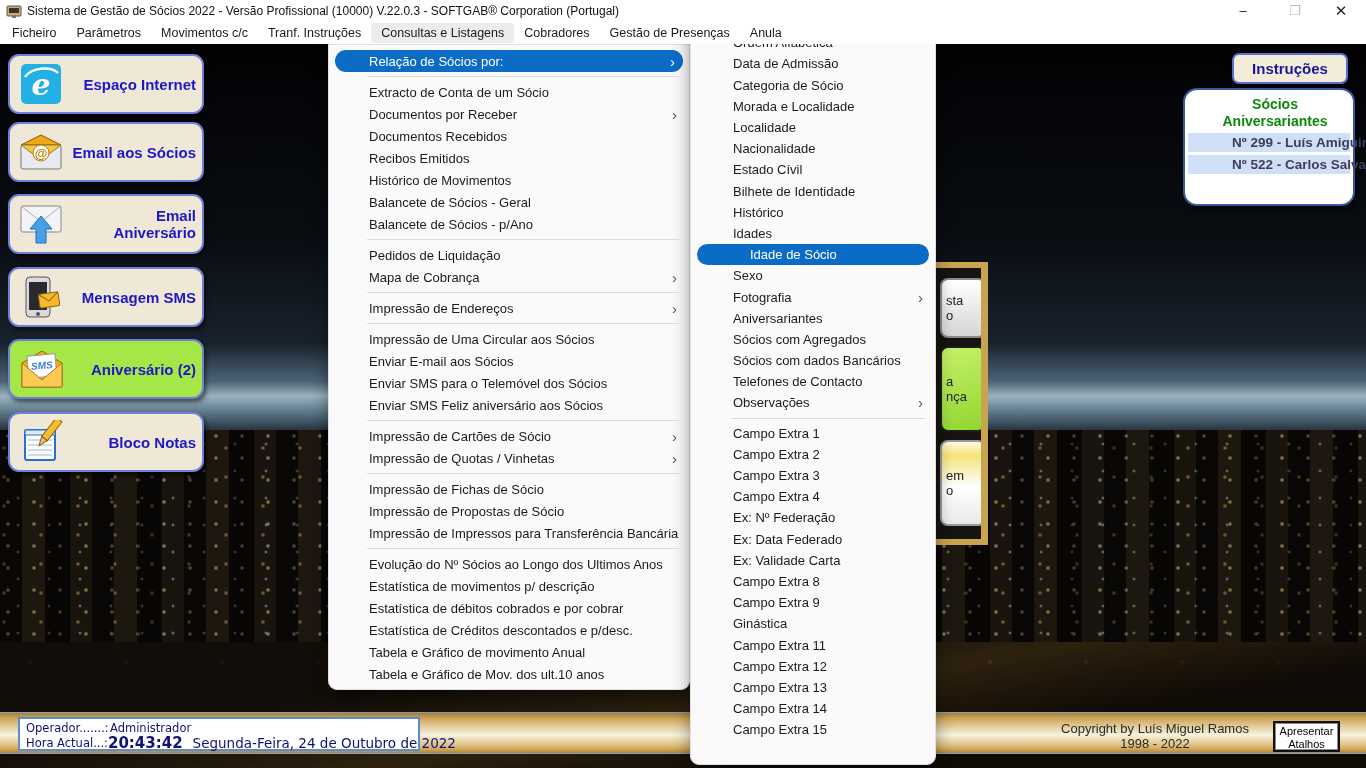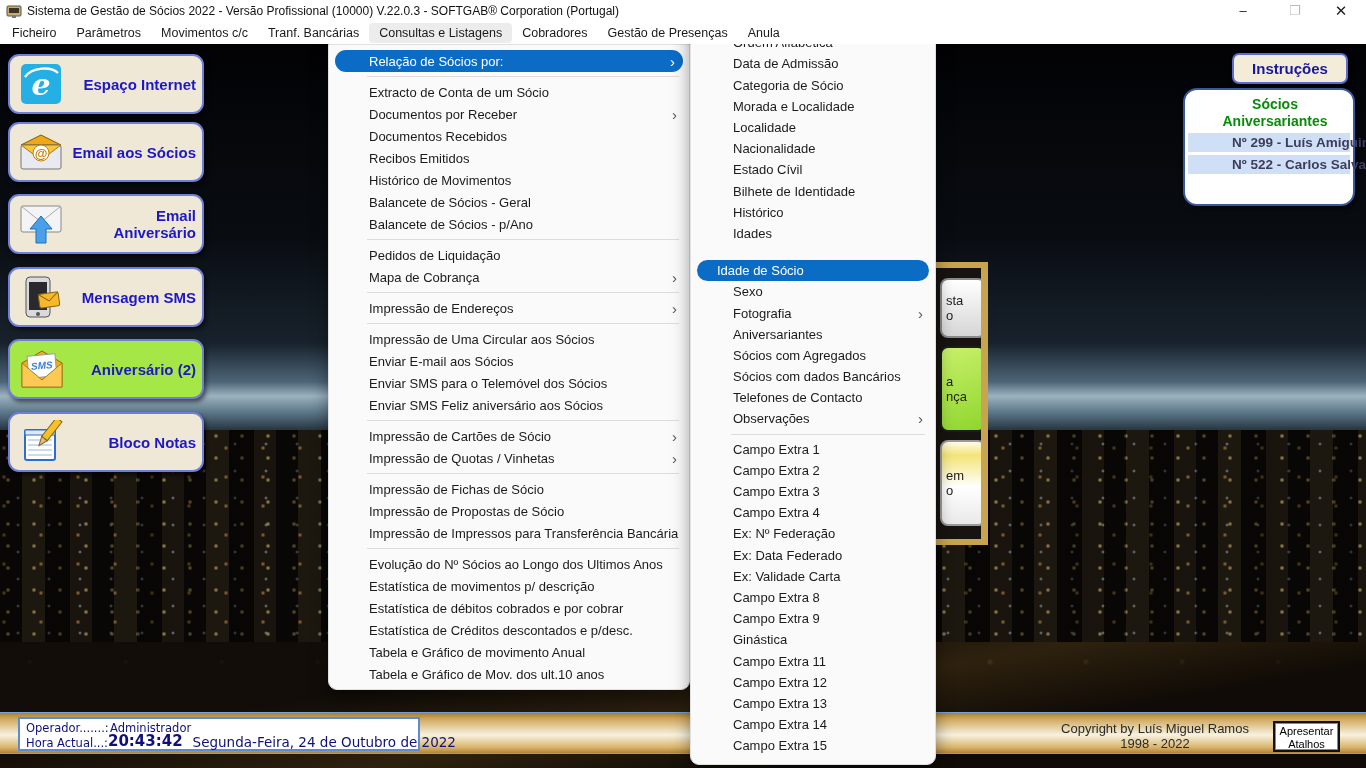--- a/index.html
+++ b/index.html
@@ -136,7 +136,7 @@
       <div class="mb-item">Ficheiro</div>
       <div class="mb-item">Parâmetros</div>
       <div class="mb-item">Movimentos c/c</div>
-      <div class="mb-item">Tranf. Bancárias</div>
+      <div class="mb-item">Tranf. Instruções</div>
       <div class="mb-item active">Consultas e Listagens</div>
       <div class="mb-item">Cobradores</div>
       <div class="mb-item">Gestão de Presenças</div>

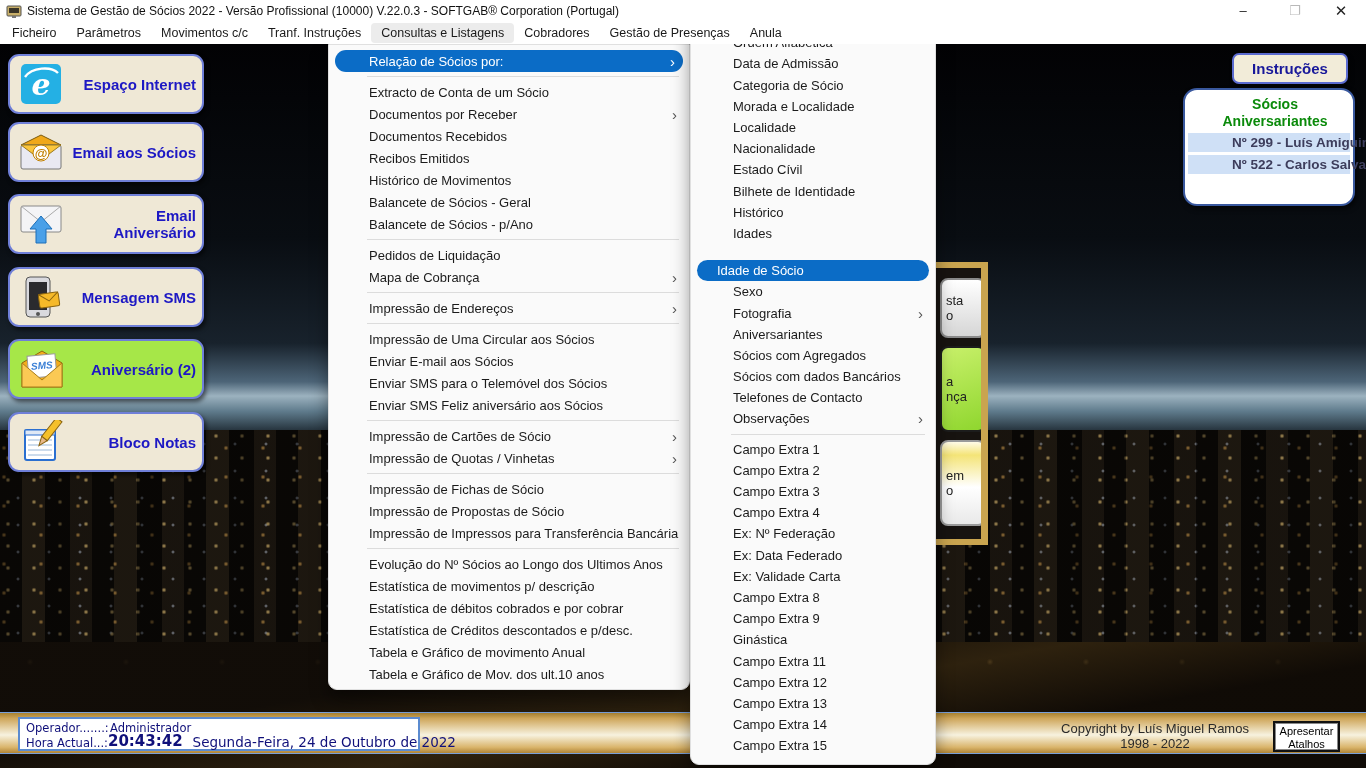--- a/index.html
+++ b/index.html
@@ -58,7 +58,7 @@
          background:#fafafa;border:1px solid #e0e0e0;border-radius:9px;
          box-shadow:0 10px 18px rgba(0,0,0,.4);z-index:60;padding-top:5px;overflow:hidden;}
   .submenu .menu-item{height:21.2px;padding-left:42px;}
-  .submenu .menu-item.hl{padding-left:20px;margin-top:16px;}
+  .submenu .menu-item.hl{padding-left:53px;}
   .submenu .menu-sep{margin-left:40px;}
 
   .menu-item{display:flex;align-items:center;font-size:13px;color:#1b1b1b;

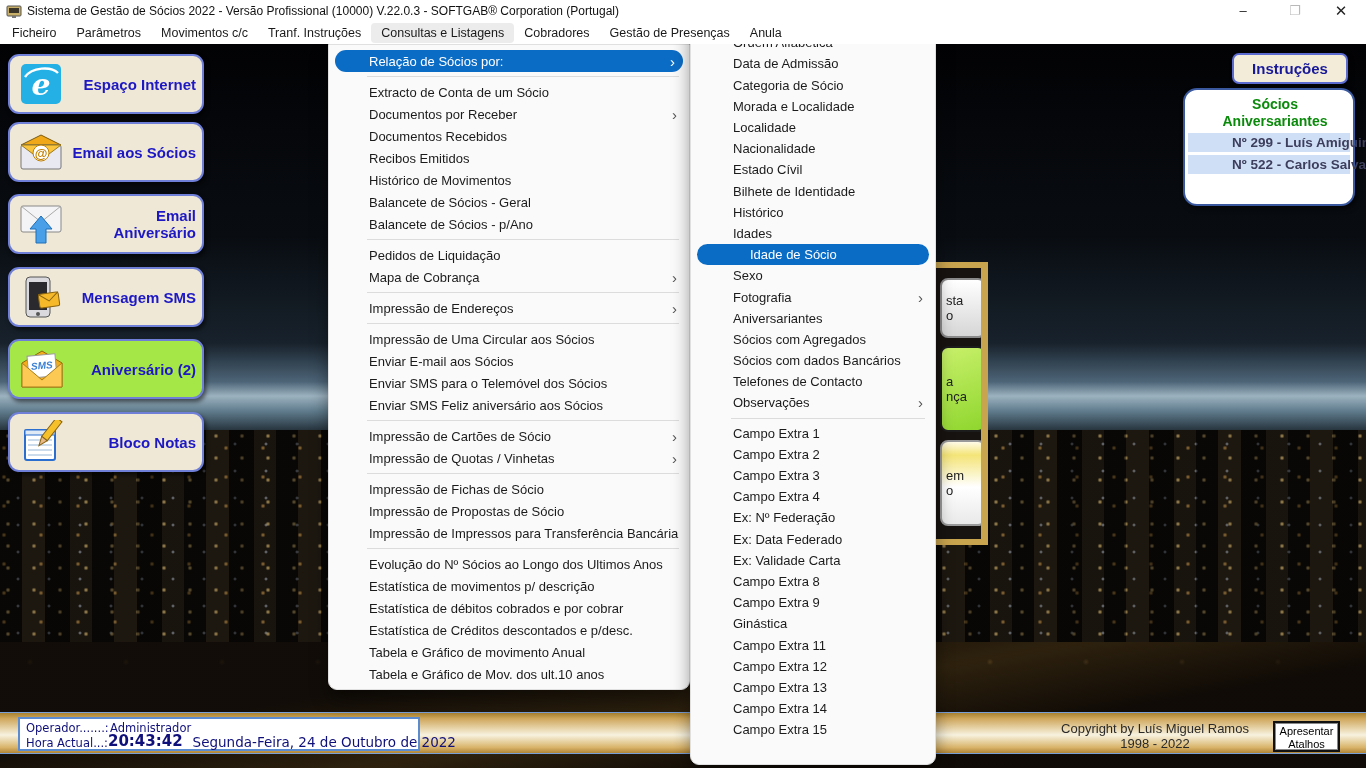--- a/index.html
+++ b/index.html
@@ -96,7 +96,7 @@
   .status-box{position:absolute;left:18px;top:717px;width:402px;height:34px;box-sizing:border-box;
         background:#fff;border:2px solid #5b8bd0;z-index:35;
         font-family:"DejaVu Sans",sans-serif;color:#10107a;padding:1px 6px;}
-  .status-row{display:flex;align-items:flex-end;height:15px;font-size:11.5px;white-space:nowrap;}
+  .status-row{display:flex;align-items:center;height:15px;font-size:11.5px;white-space:nowrap;}
   .status-row .sl{width:84px;}
   .status-row .time{font-size:15px;font-weight:bold;margin-right:10px;}
   .status-row .date{font-size:13.5px;}

